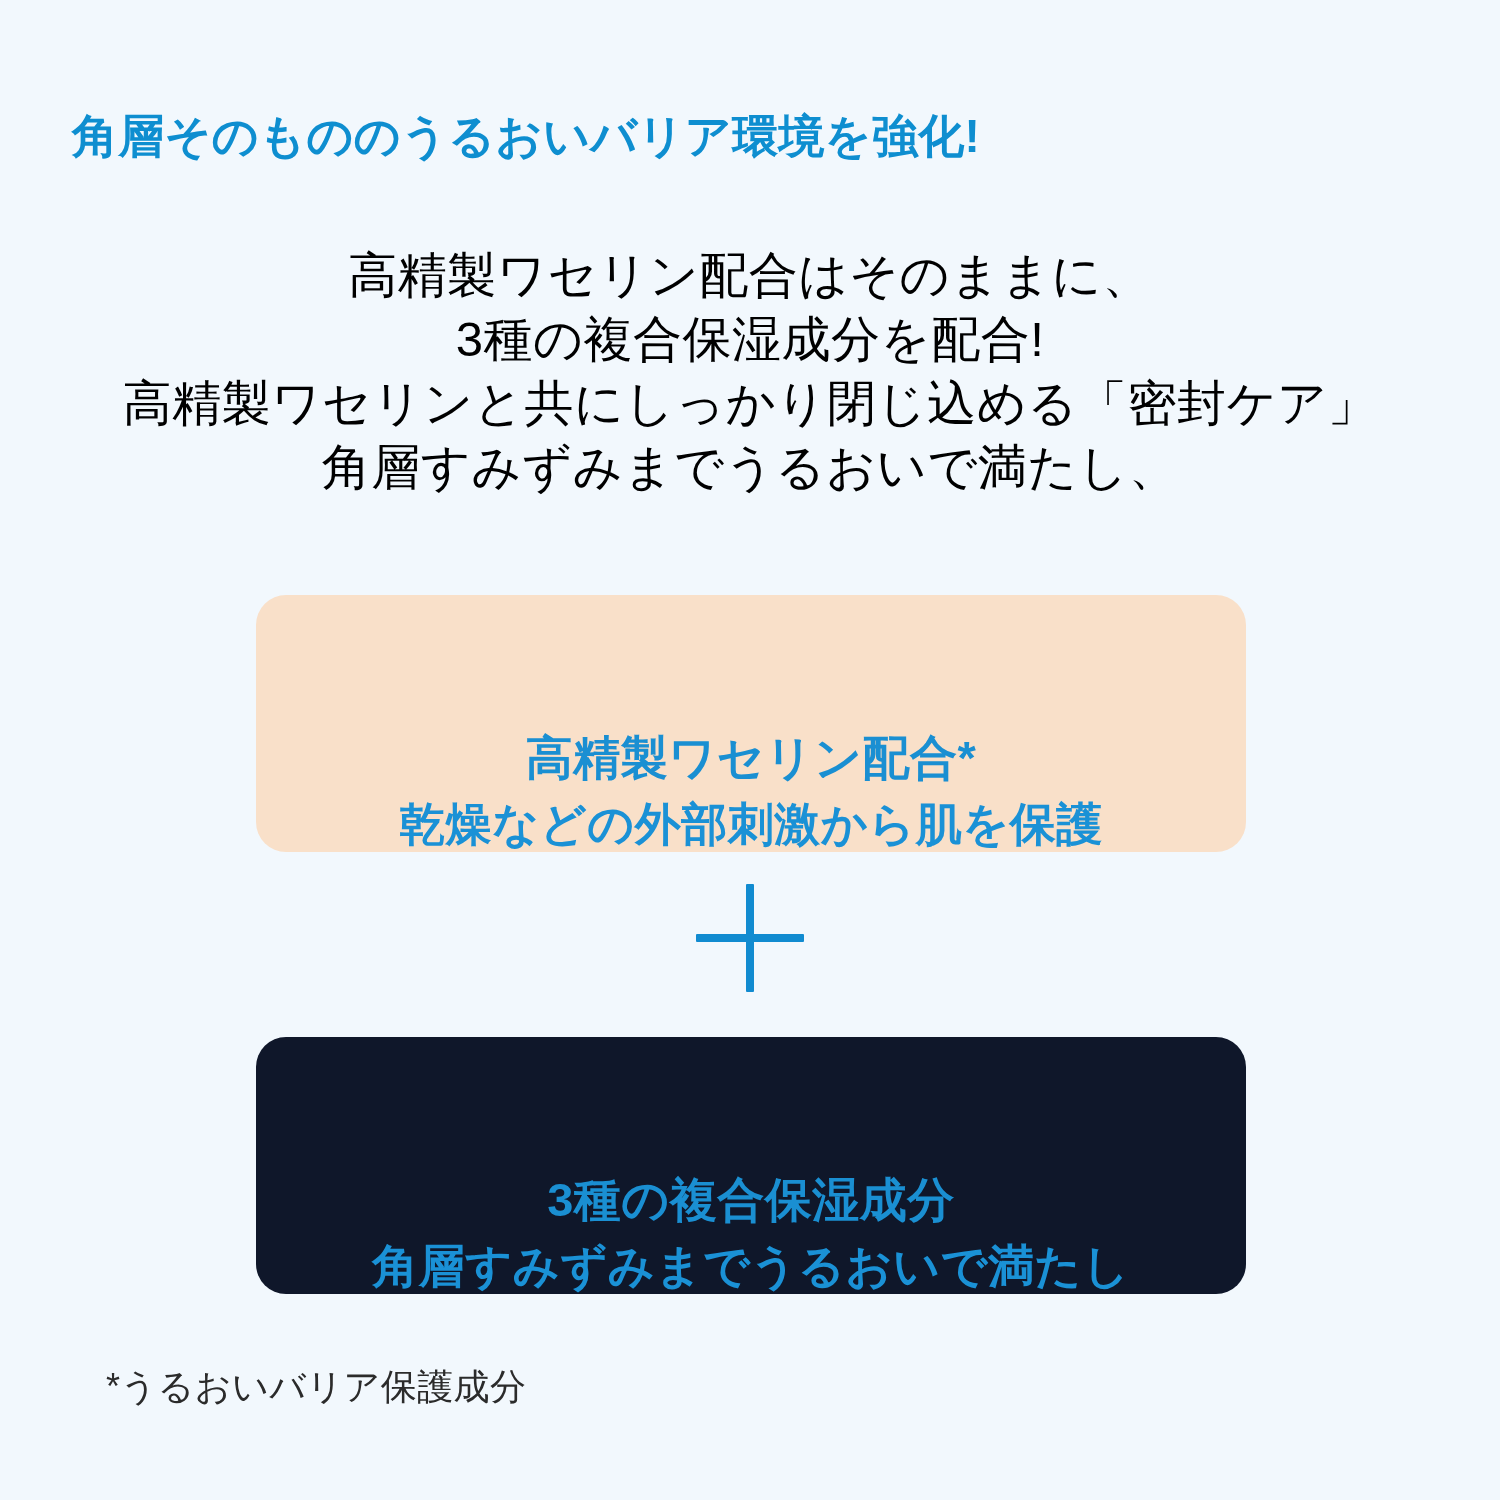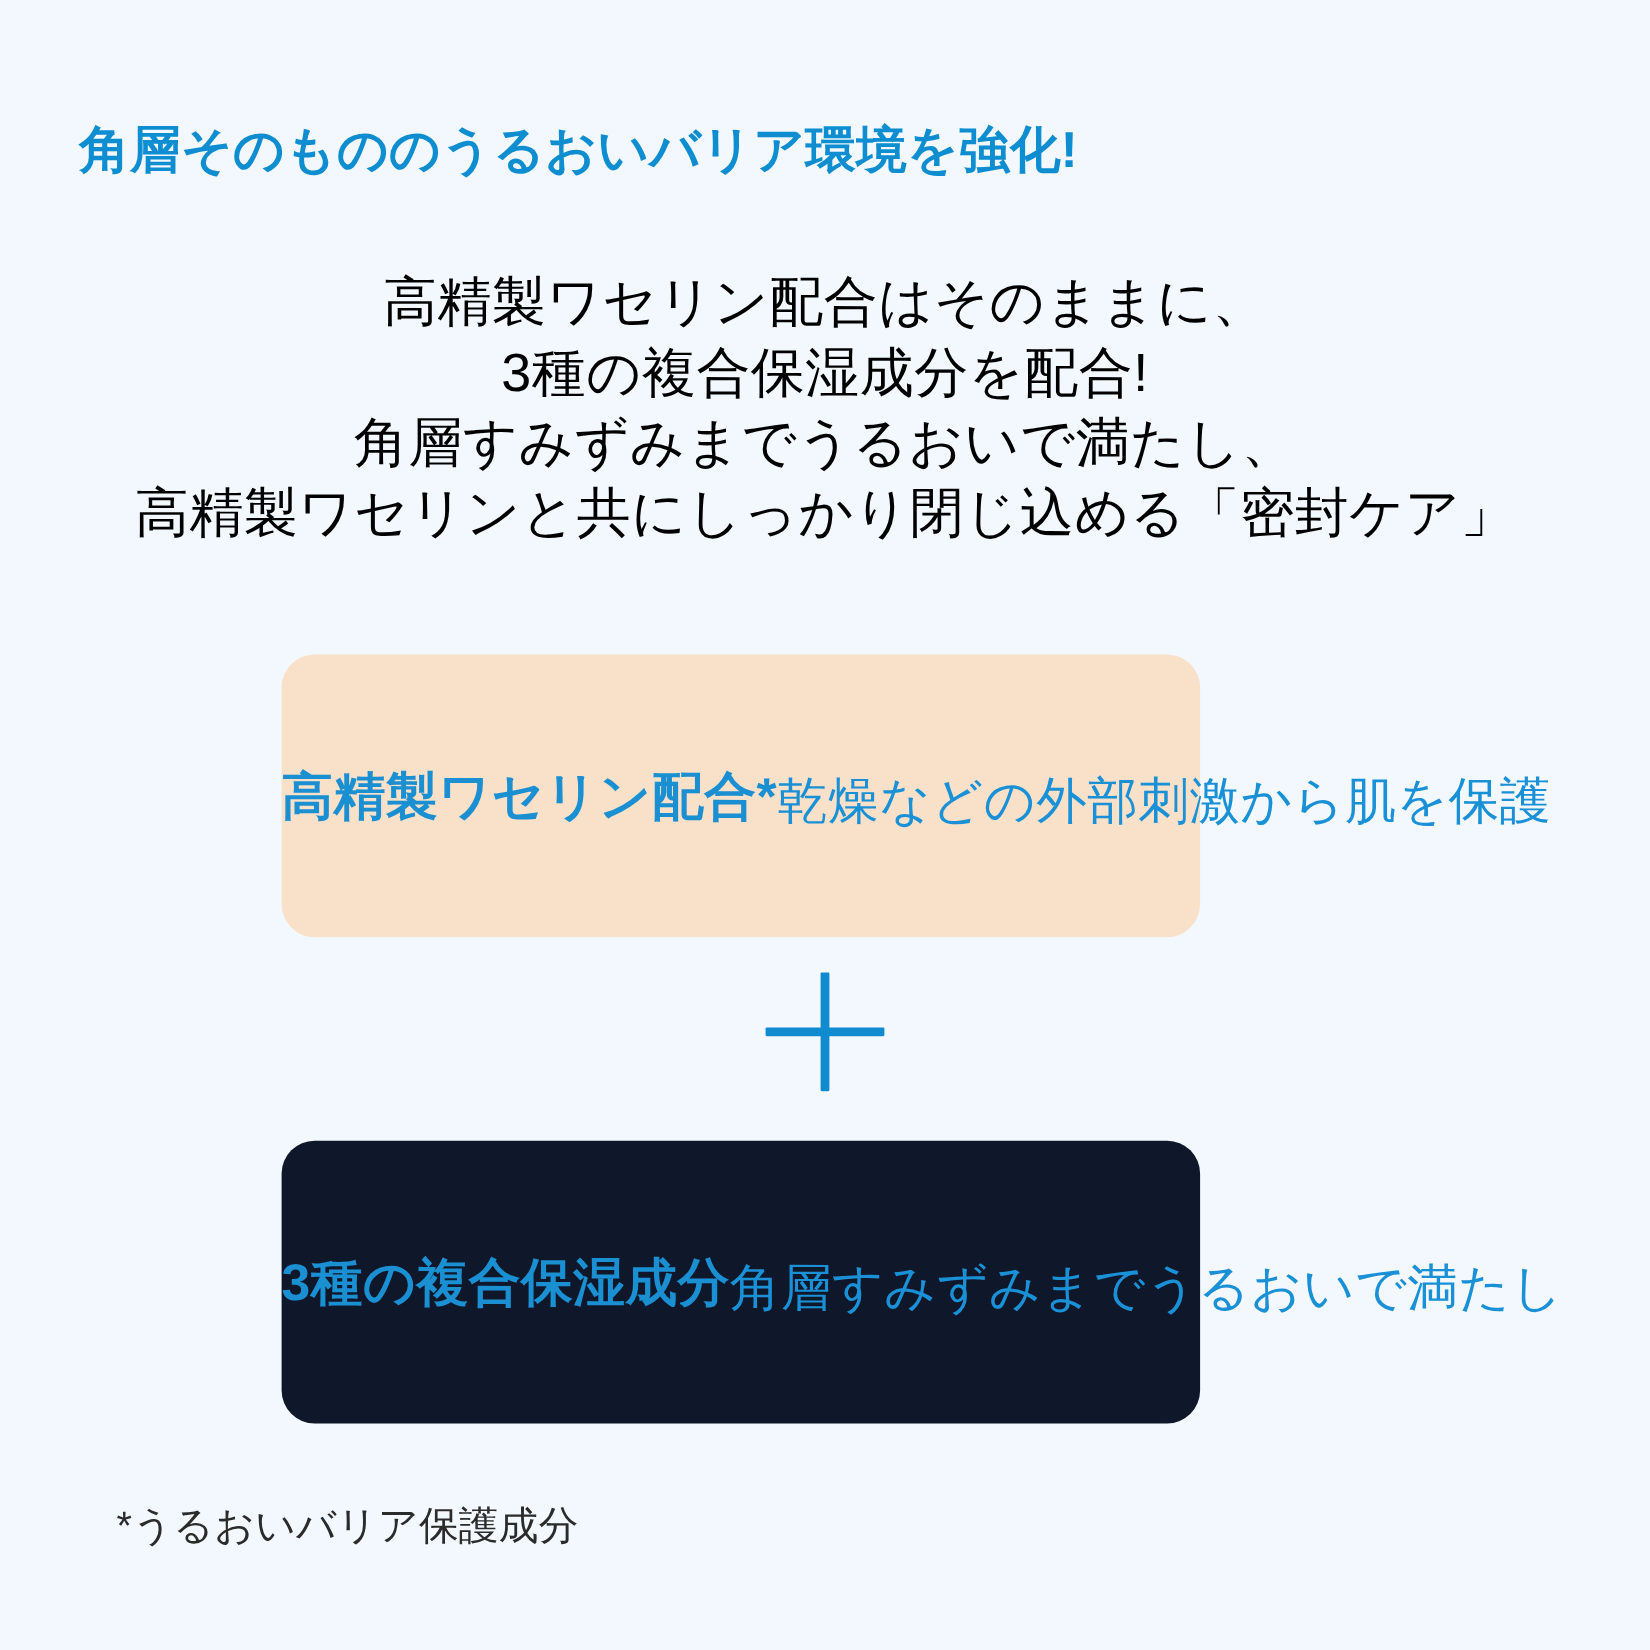--- a/index.html
+++ b/index.html
@@ -146,8 +146,8 @@
   <div class="lead">
     <span class="line">高精製ワセリン配合はそのままに、</span>
     <span class="line">3種の複合保湿成分を配合!</span>
+    <span class="line">高精製ワセリンと共にしっかり閉じ込める「密封ケア」</span>
     <span class="line">角層すみずみまでうるおいで満たし、</span>
-    <span class="line">高精製ワセリンと共にしっかり閉じ込める「密封ケア」</span>
   </div>
 
   <div class="card card-peach">

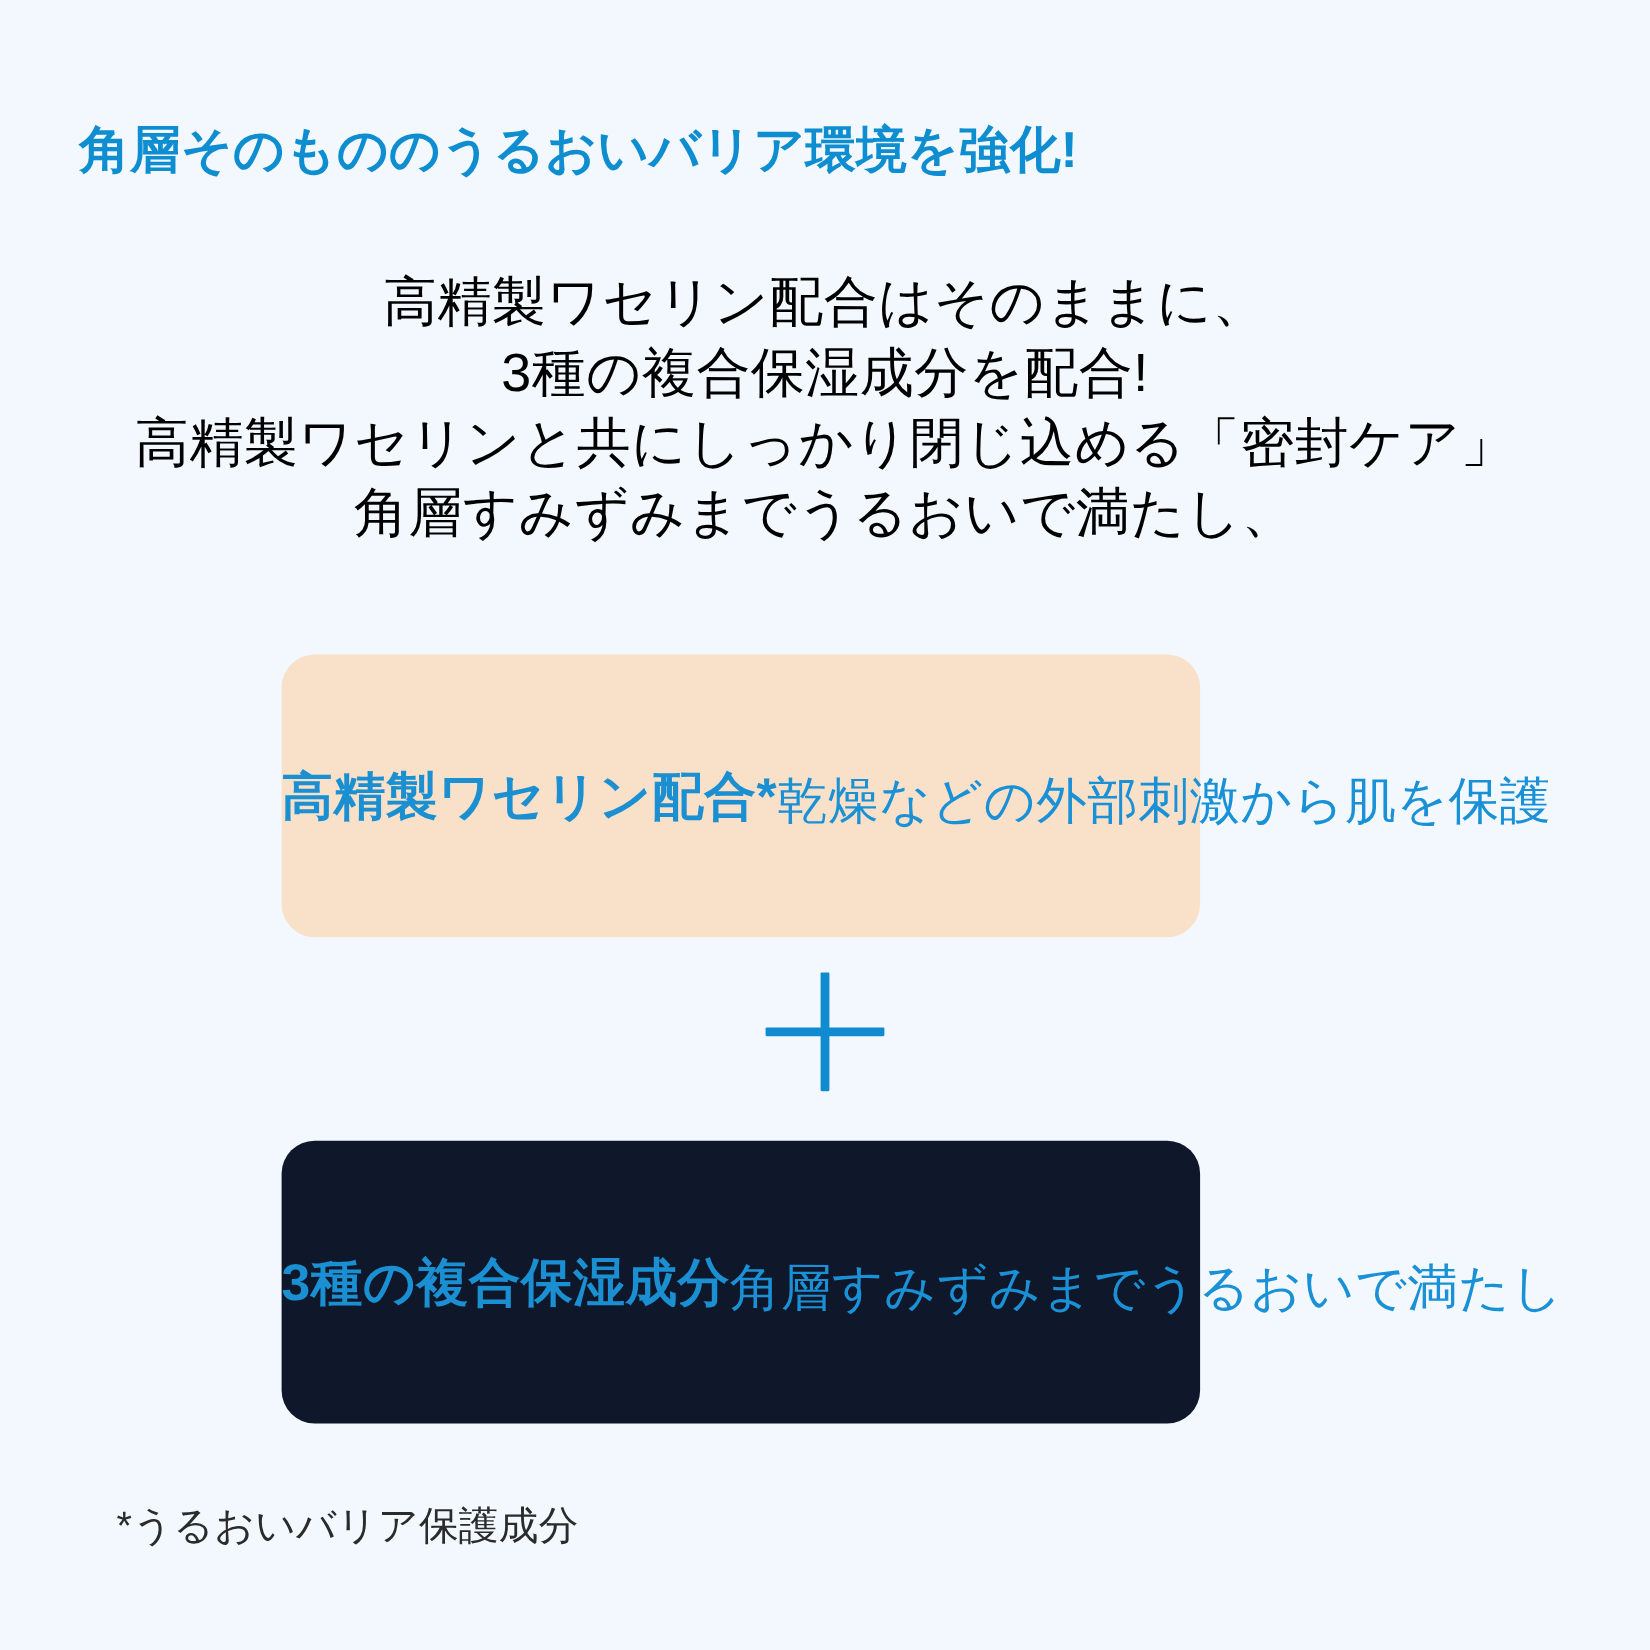--- a/index.html
+++ b/index.html
@@ -59,13 +59,13 @@
   .card {
     position: absolute;
     left: 256px;
-    width: 835px;
+    width: 990px;
     border-radius: 30px;
     box-sizing: border-box;
     display: flex;
-    flex-direction: row;
+    flex-direction: column;
     align-items: center;
-    justify-content: flex-start;
+    justify-content: flex-end;
     text-align: center;
   }
   .card-peach {

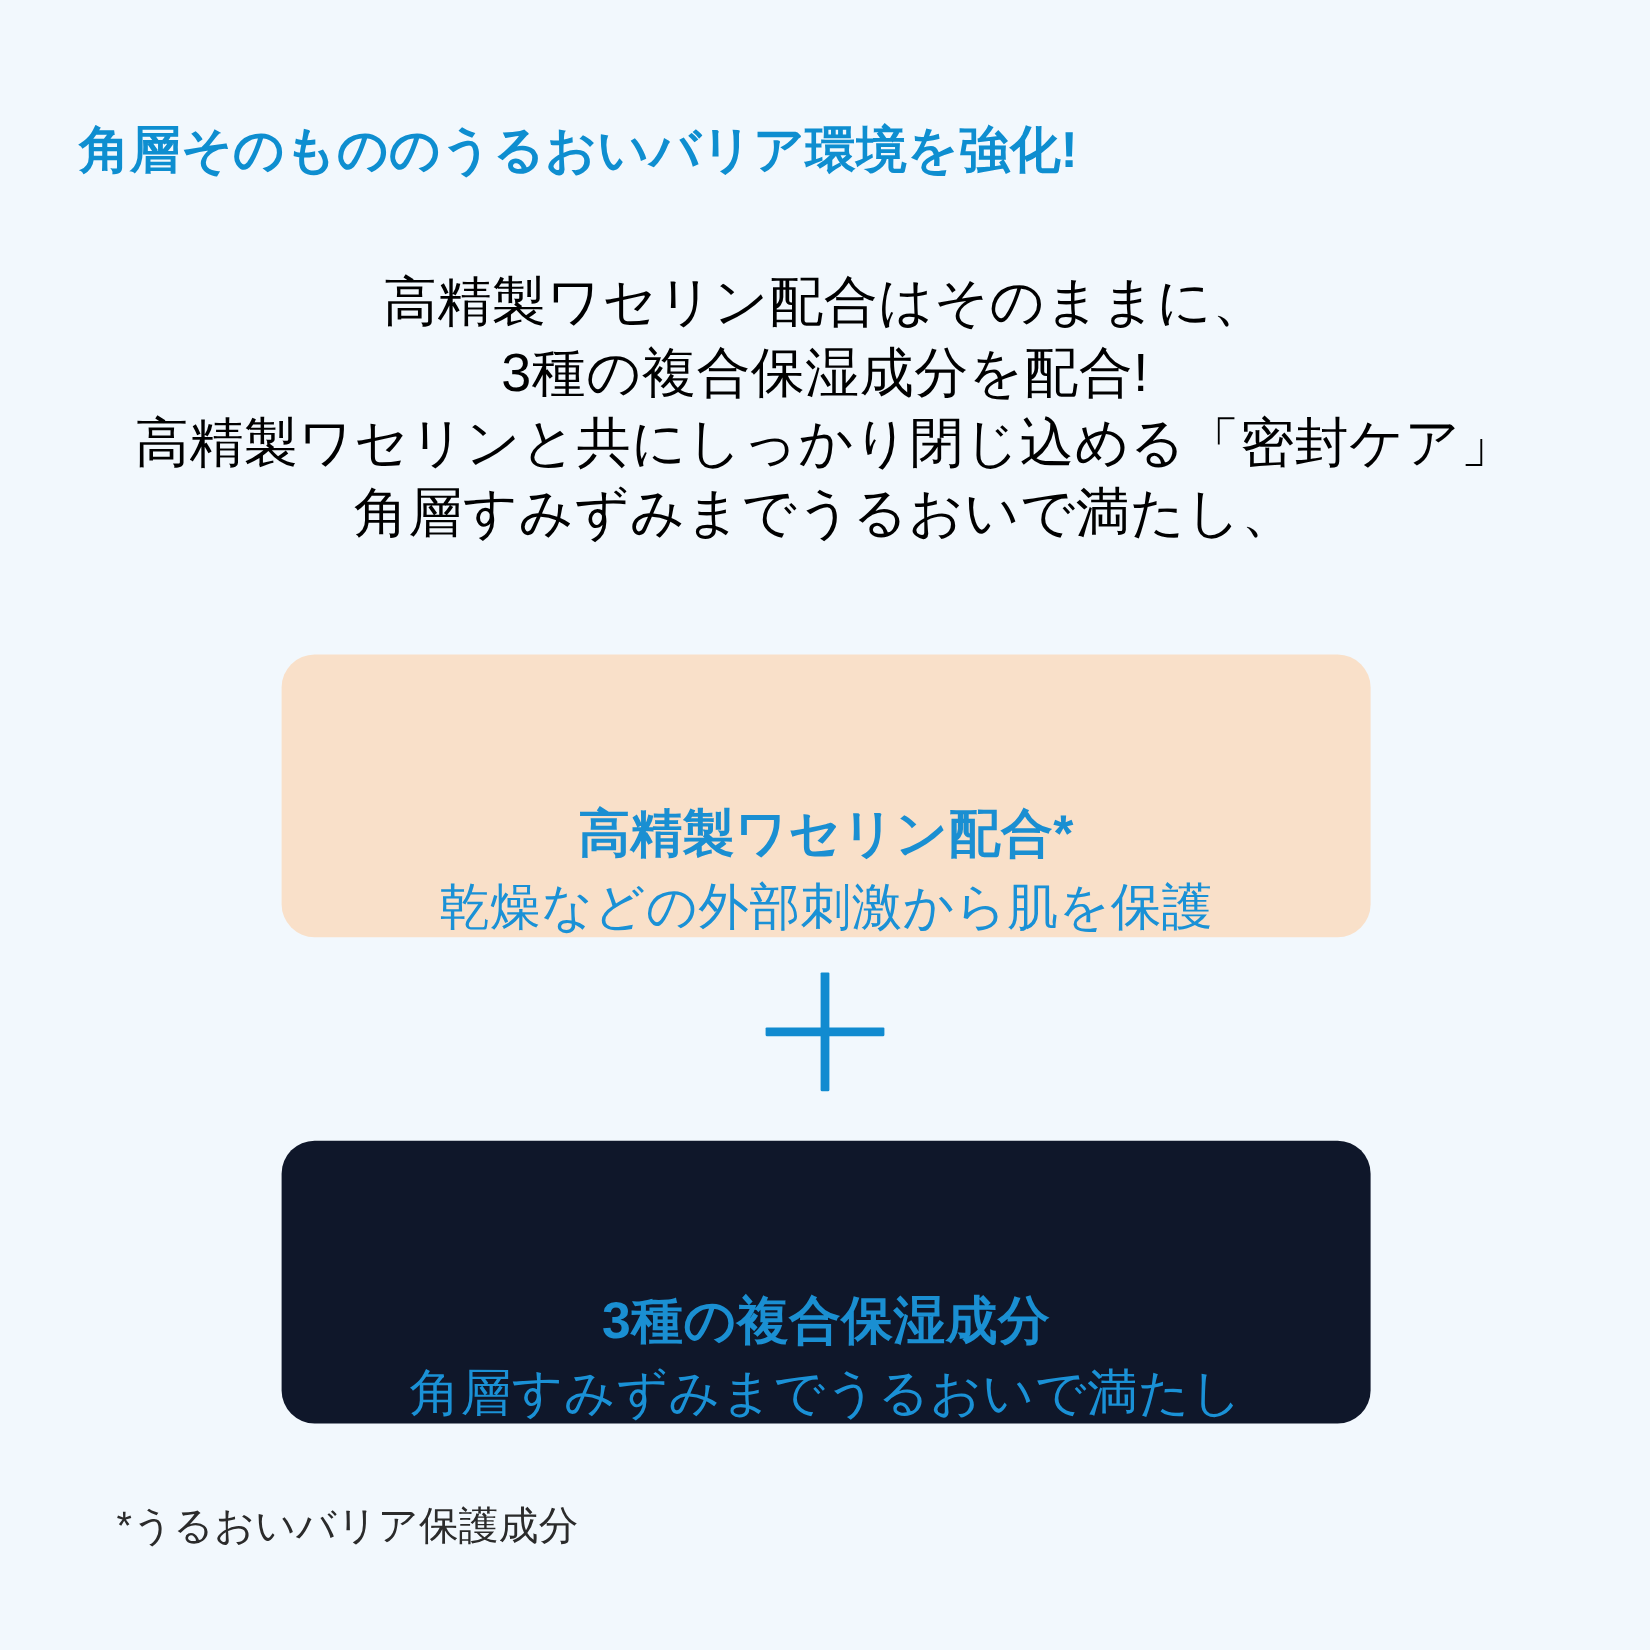--- a/index.html
+++ b/index.html
@@ -90,7 +90,7 @@
   .card-sub {
     margin-top: 10px;
     font-size: 46px;
-    font-weight: 400;
+    font-weight: 700;
     color: #1A91D6;
     line-height: 1.22;
     letter-spacing: 0.01em;

